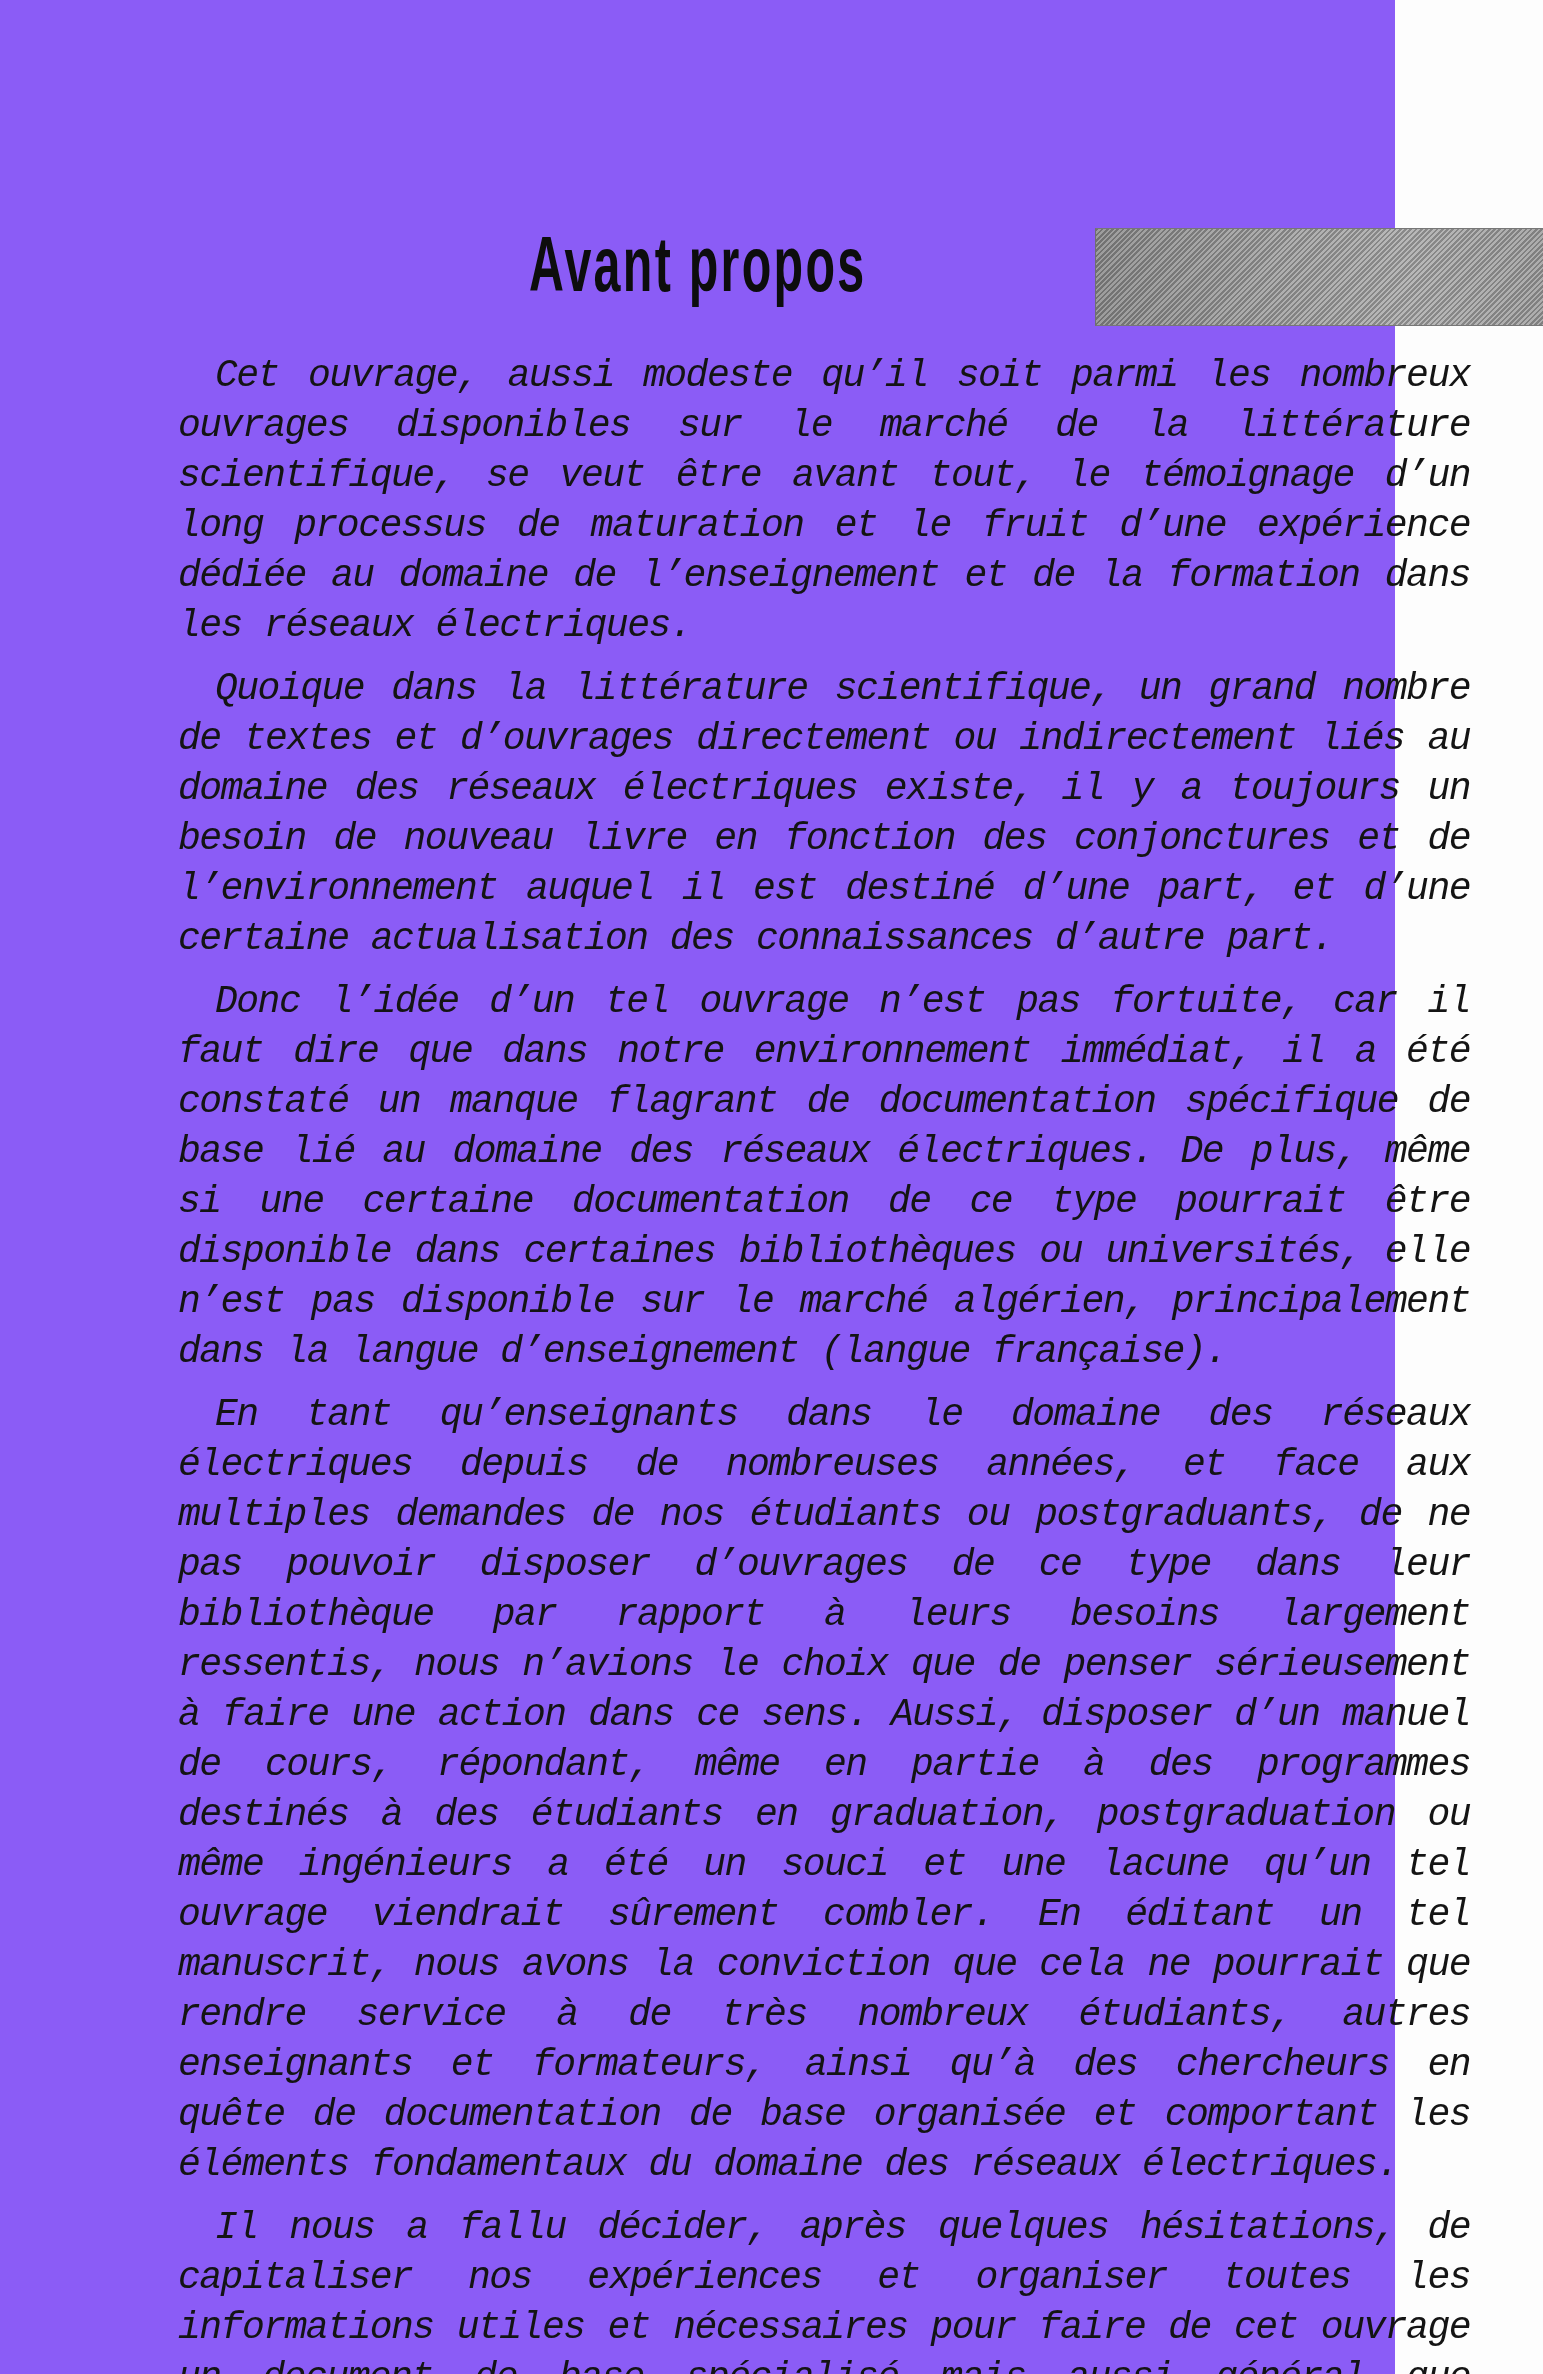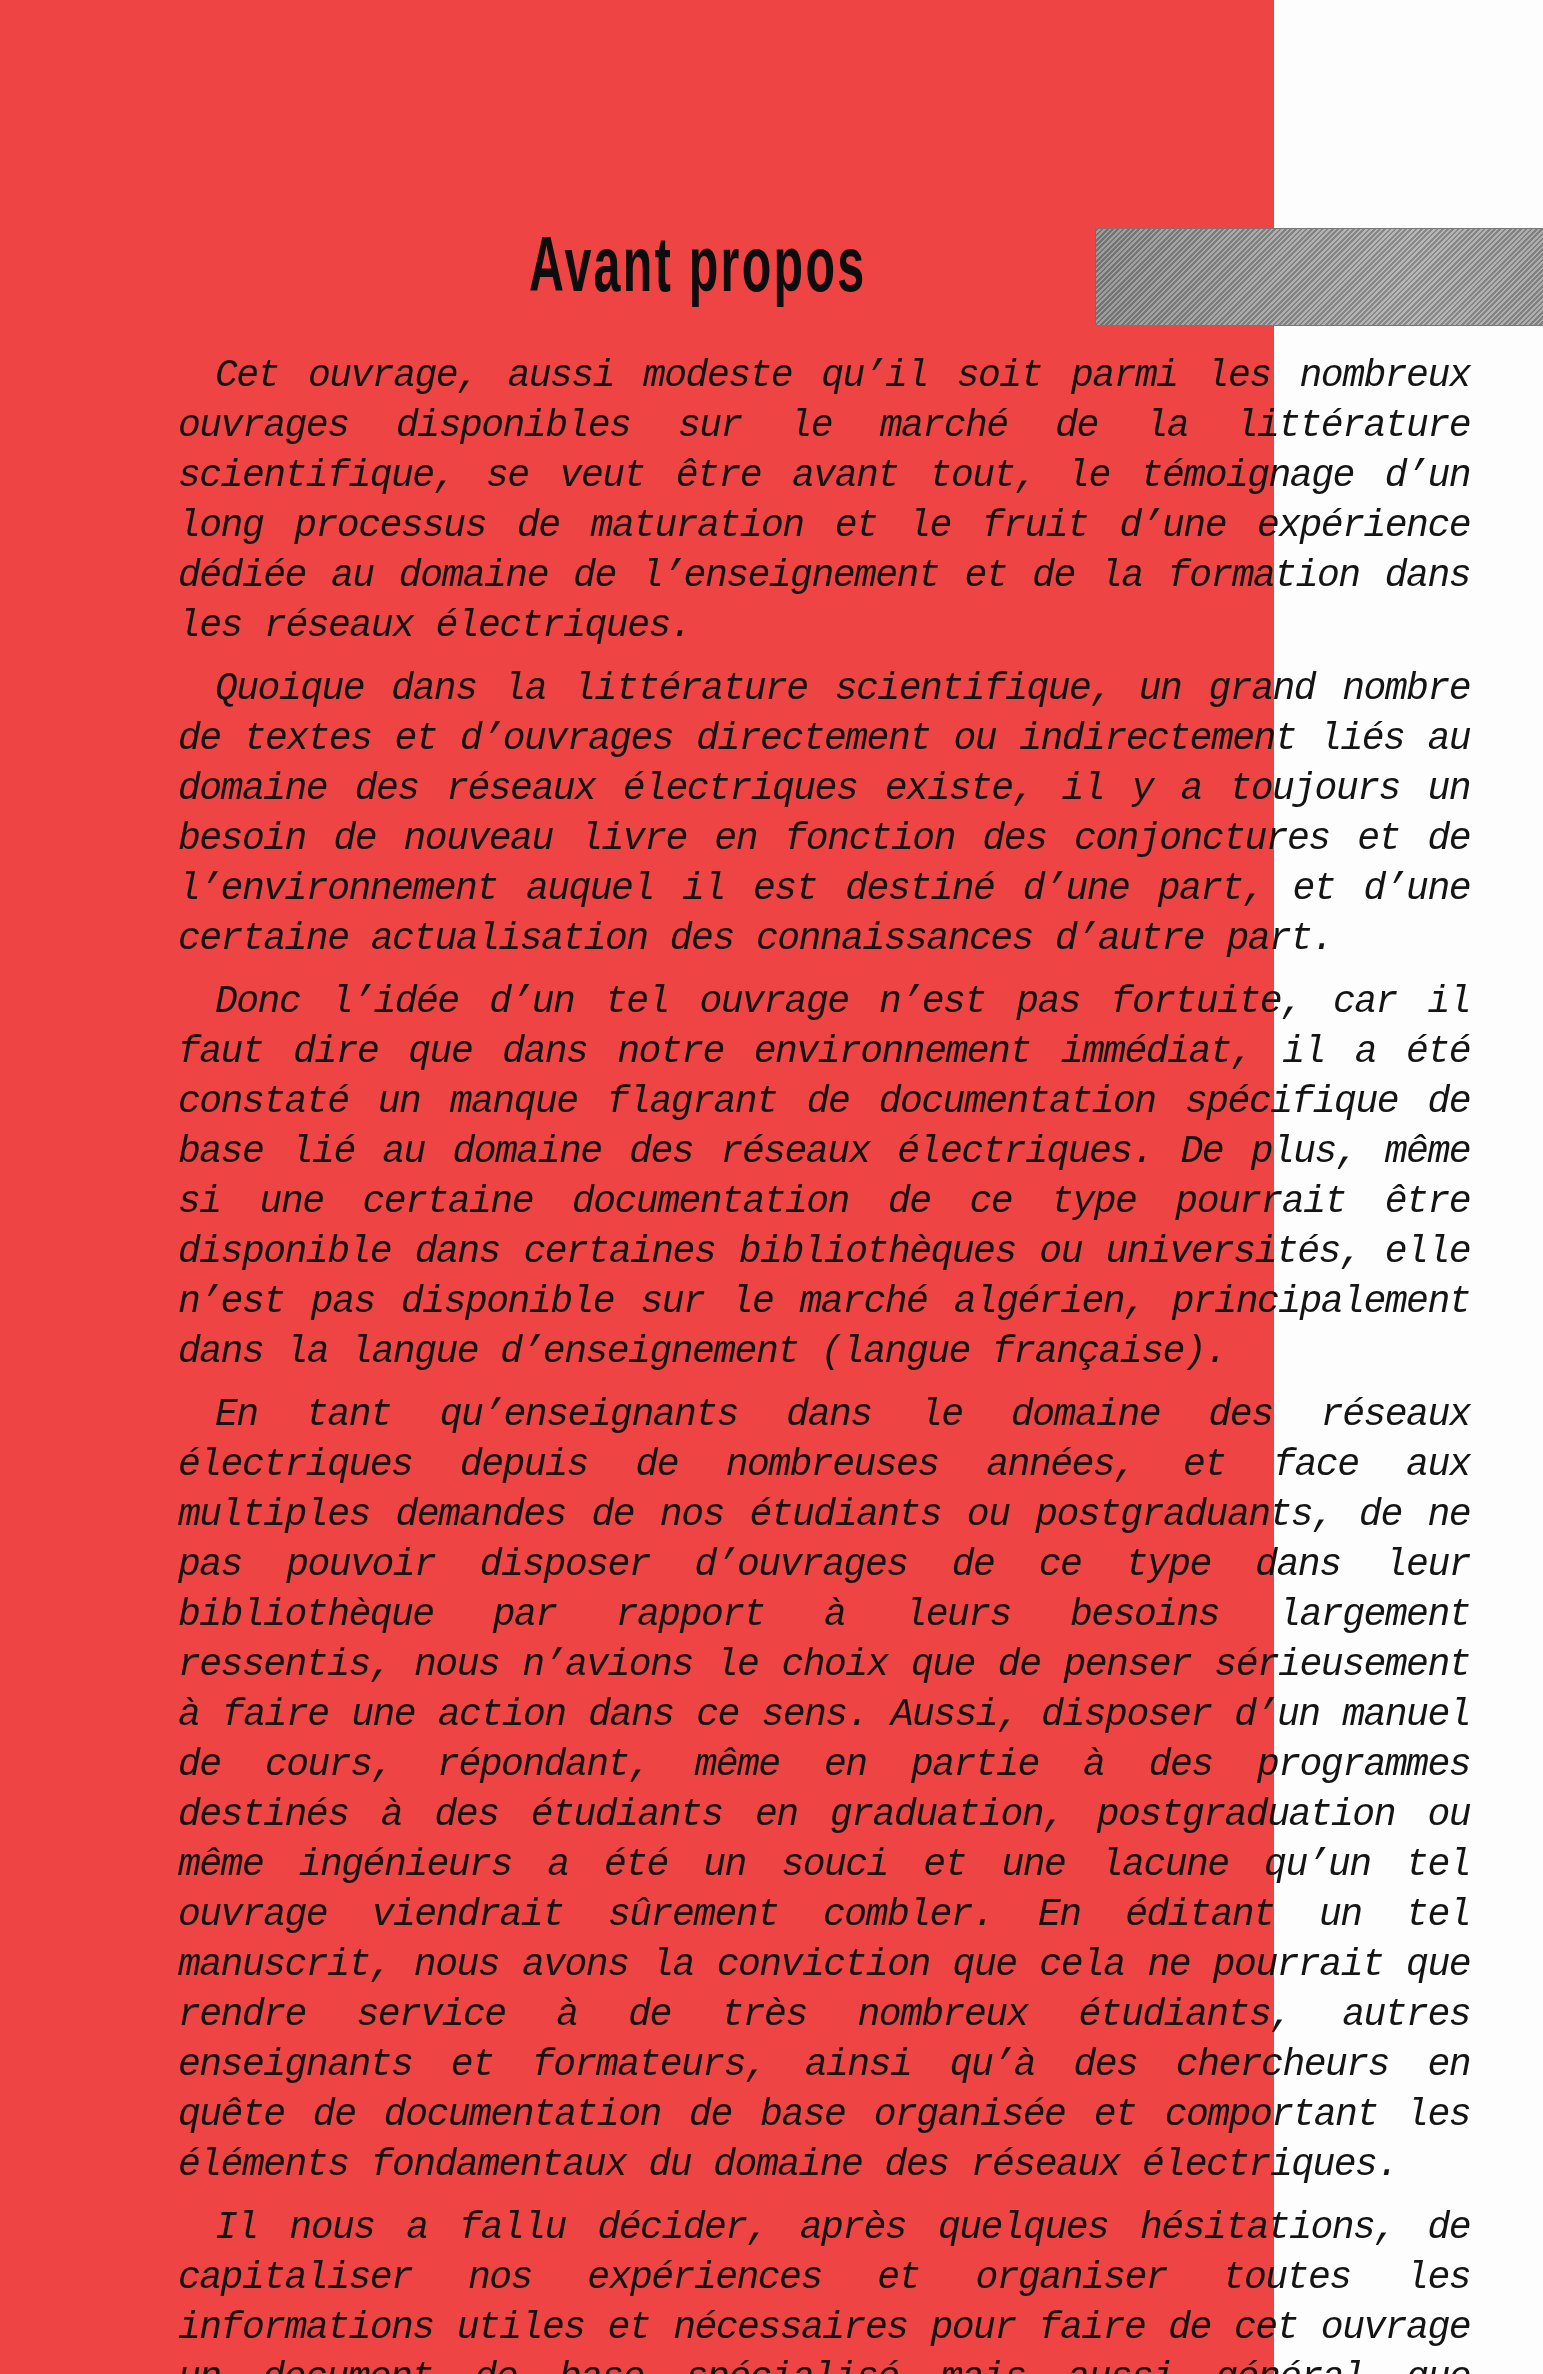--- a/index.html
+++ b/index.html
@@ -18,8 +18,8 @@
   .page {
     position: absolute;
     left: 0; top: 0;
-    width: 1274px; height: 2375px;
-    background: #ef4444;
+    width: 1395px; height: 2375px;
+    background: #8b5cf6;
   }
   .title {
     position: absolute;

